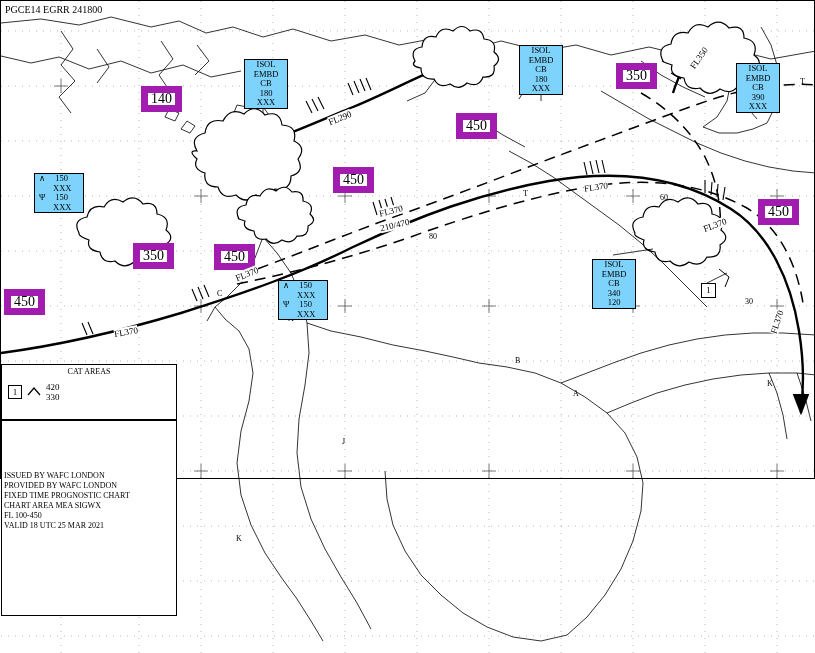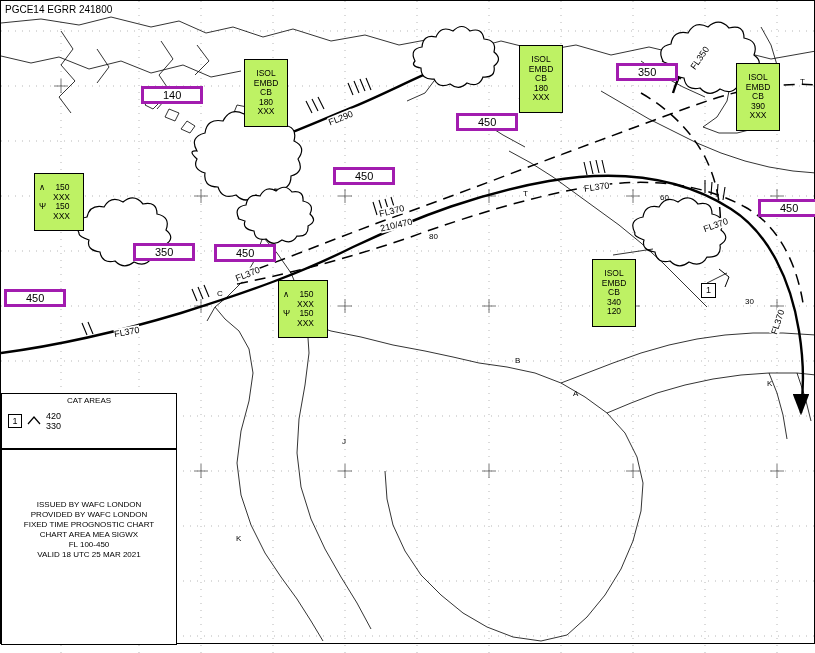--- a/index.html
+++ b/index.html
@@ -11,10 +11,11 @@
   }
   #chart{
     position:relative;
-    width:815px;height:644px;
+    width:815px;height:479px;
     border:1px solid #000;
     box-sizing:border-box;
     background:#fff;
+    font-family:Liberation Serif, serif;
   }
   .abs{position:absolute;}
   svg.layer{position:absolute;left:0;top:0;width:815px;height:653px;}

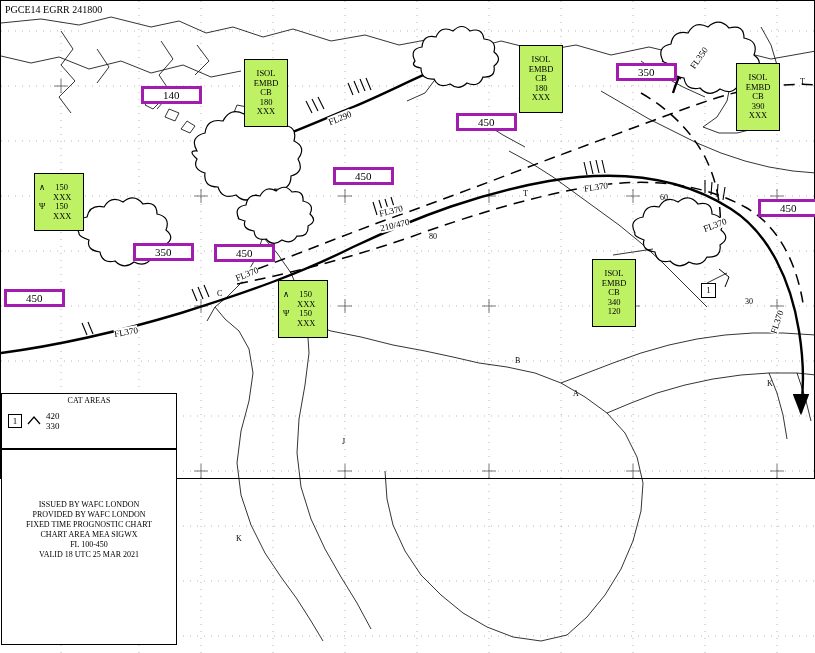--- a/index.html
+++ b/index.html
@@ -41,11 +41,11 @@
   }
   .cbbox{
     border:1px solid #000;
-    background:#bef264;
+    background:#7dd3fc;
     font-size:8.5px;
     line-height:9.5px;
     text-align:center;
-    padding:9px 4px;
+    padding:0 4px;
     z-index:30;
   }
   .cbbox div{white-space:nowrap;}

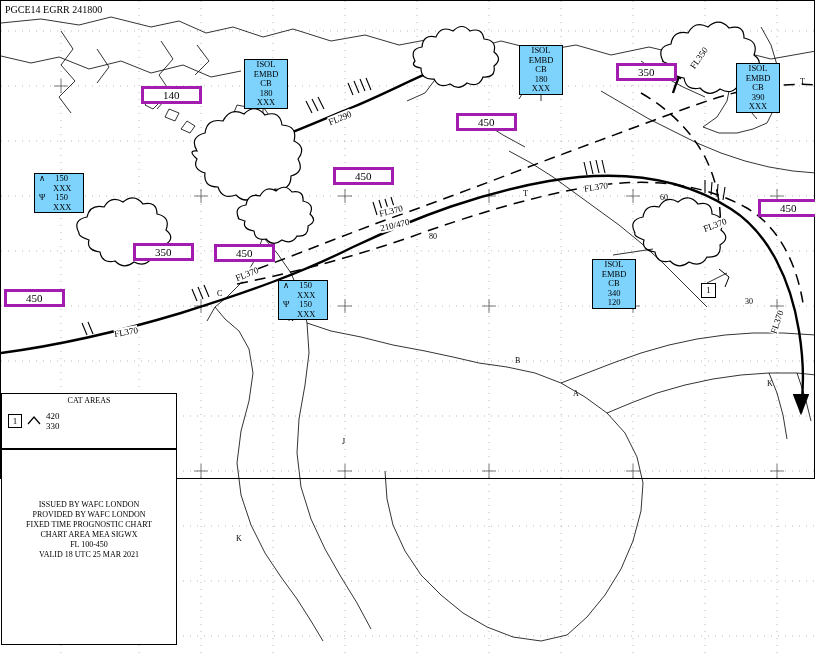--- a/index.html
+++ b/index.html
@@ -30,12 +30,12 @@
 
   
   .box{
-    border:3px solid #a21caf;
+    border:7px solid #a21caf;
     background:#fff;
-    font-size:11px;
+    font-size:14px;
     line-height:10px;
     text-align:center;
-    padding:1px 19px;
+    padding:1px 3px;
     white-space:pre;
     z-index:30;
   }

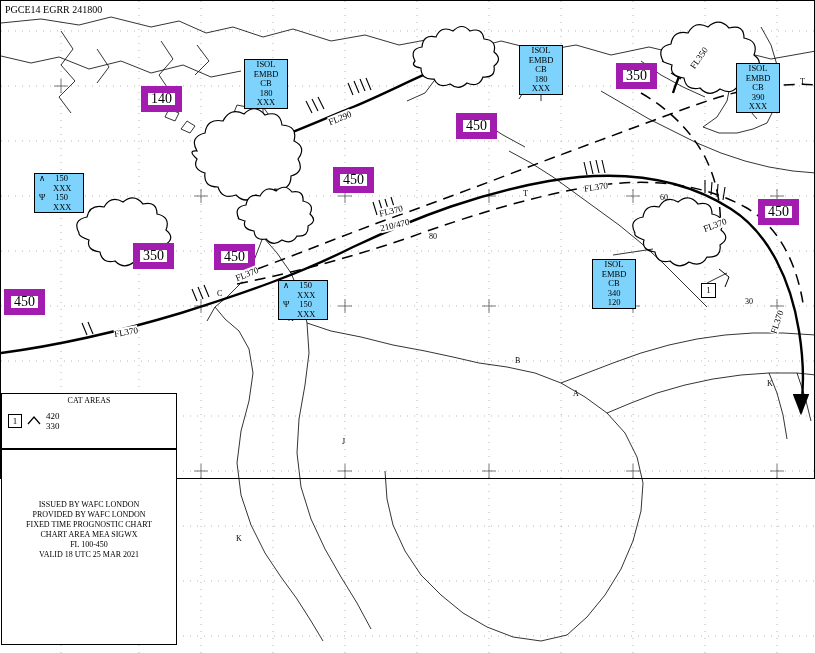--- a/index.html
+++ b/index.html
@@ -68,7 +68,6 @@
     background:#fff;
     box-sizing:border-box;
     z-index:35;
-    margin-top:29px;
   }
   .panel-title{
     font-size:8px;text-align:center;padding-top:2px;

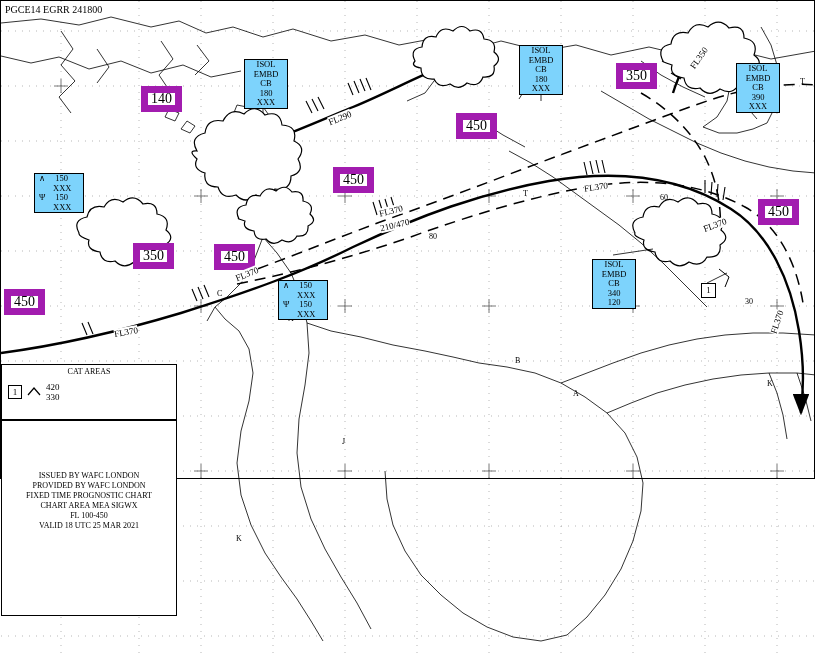--- a/index.html
+++ b/index.html
@@ -86,7 +86,6 @@
   .cat-vals{font-size:9px;line-height:10px;}
   .info{
     font-size:8px;
-    text-align:center;
     line-height:10px;
     padding:4px 2px;
   }

